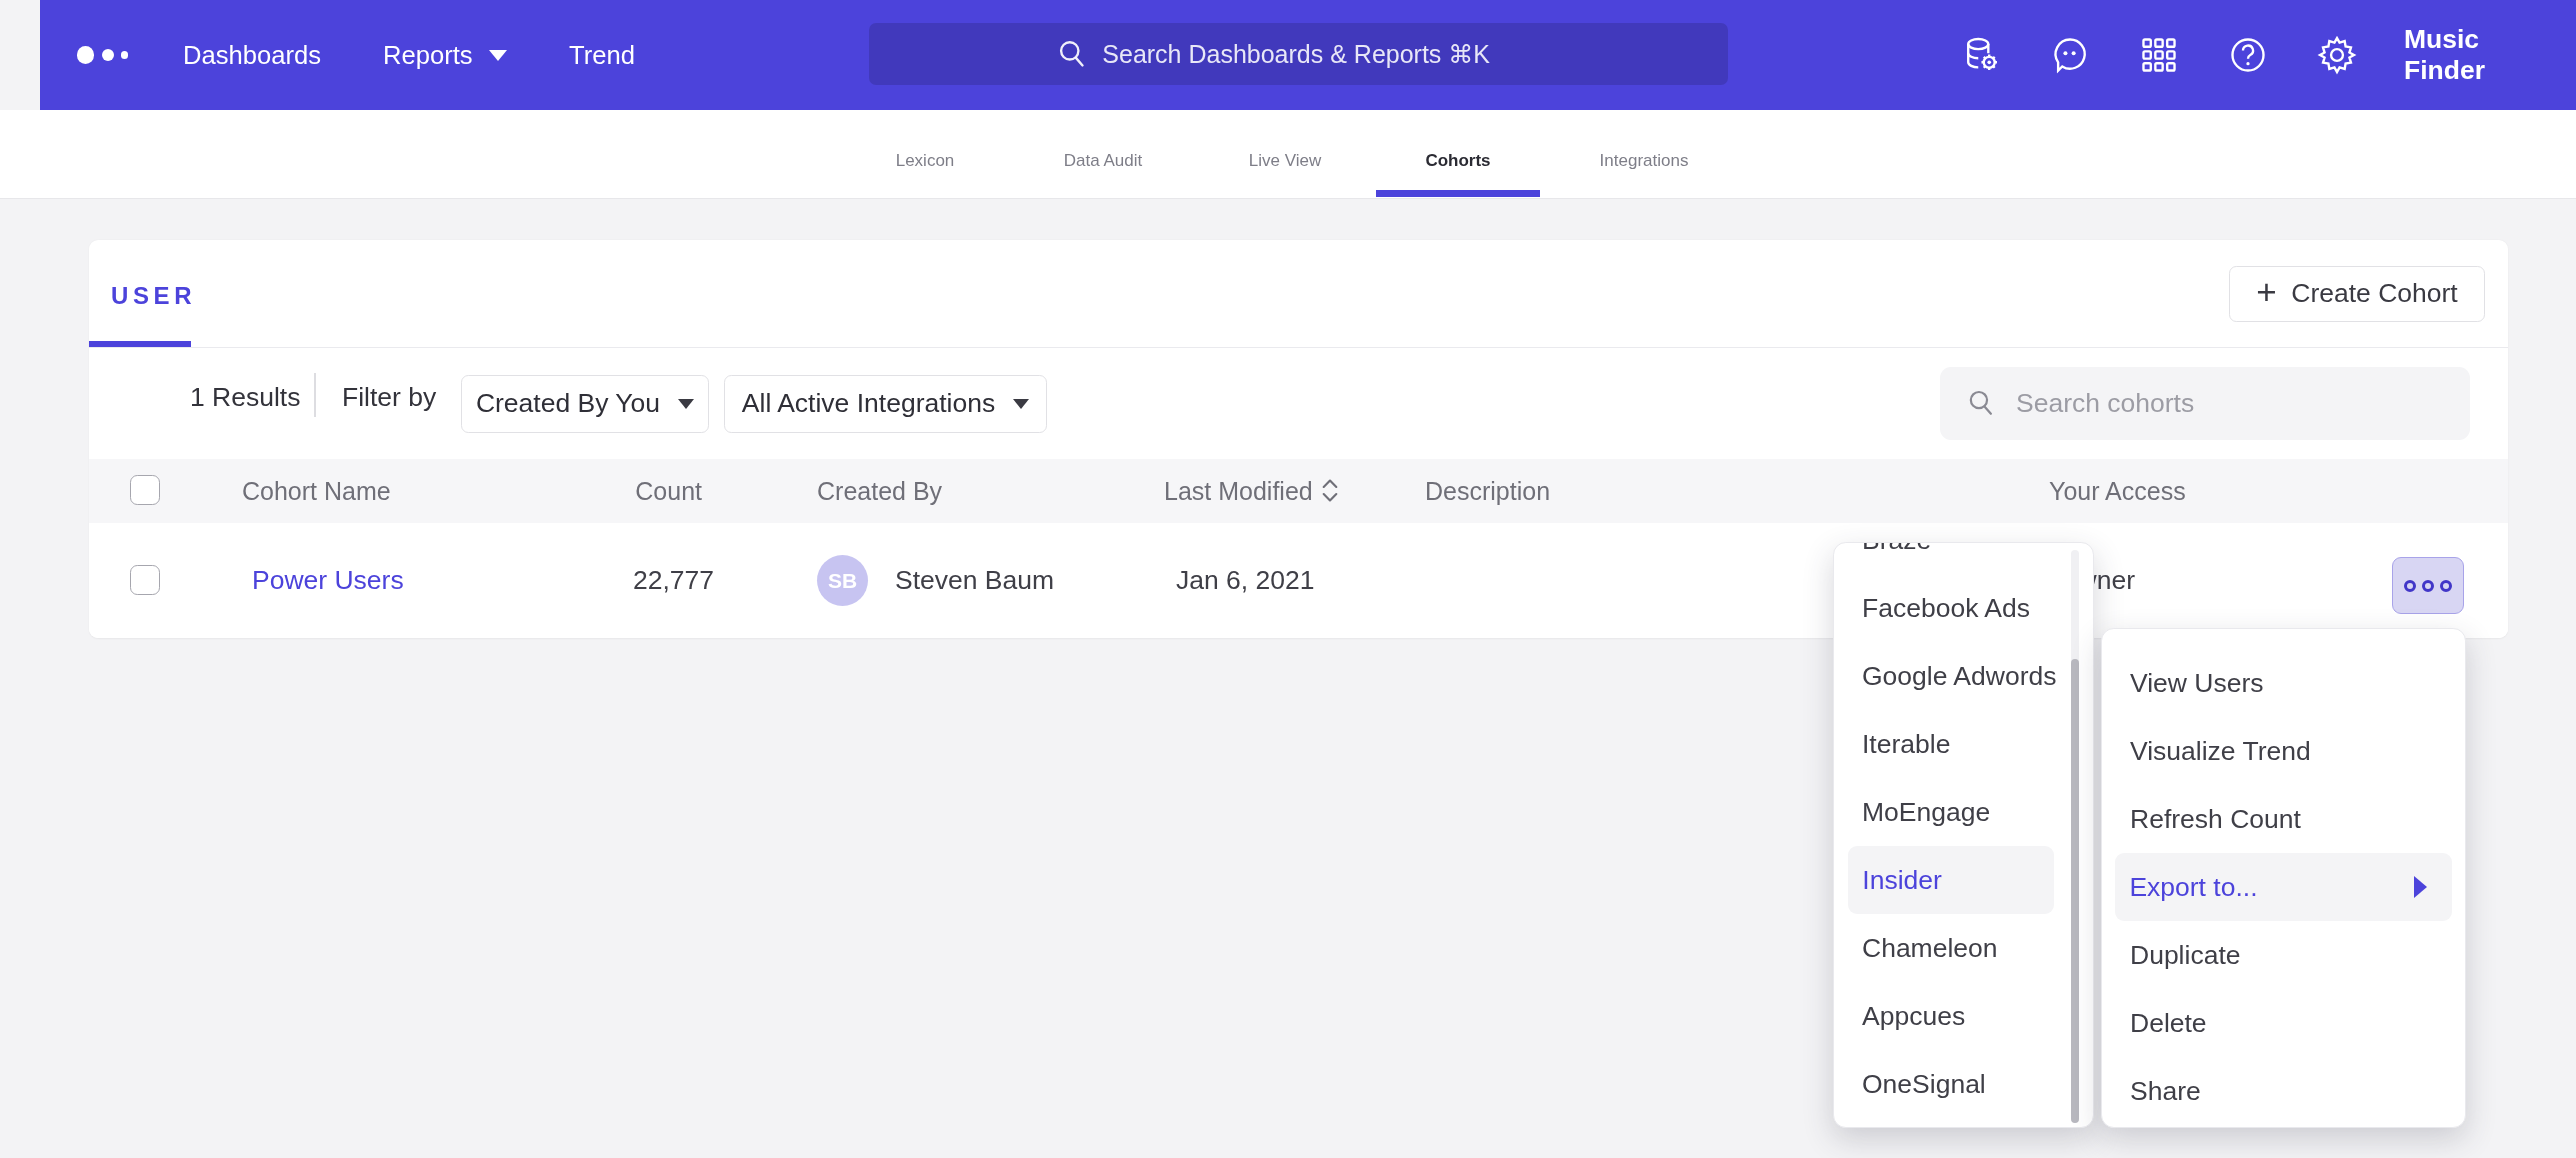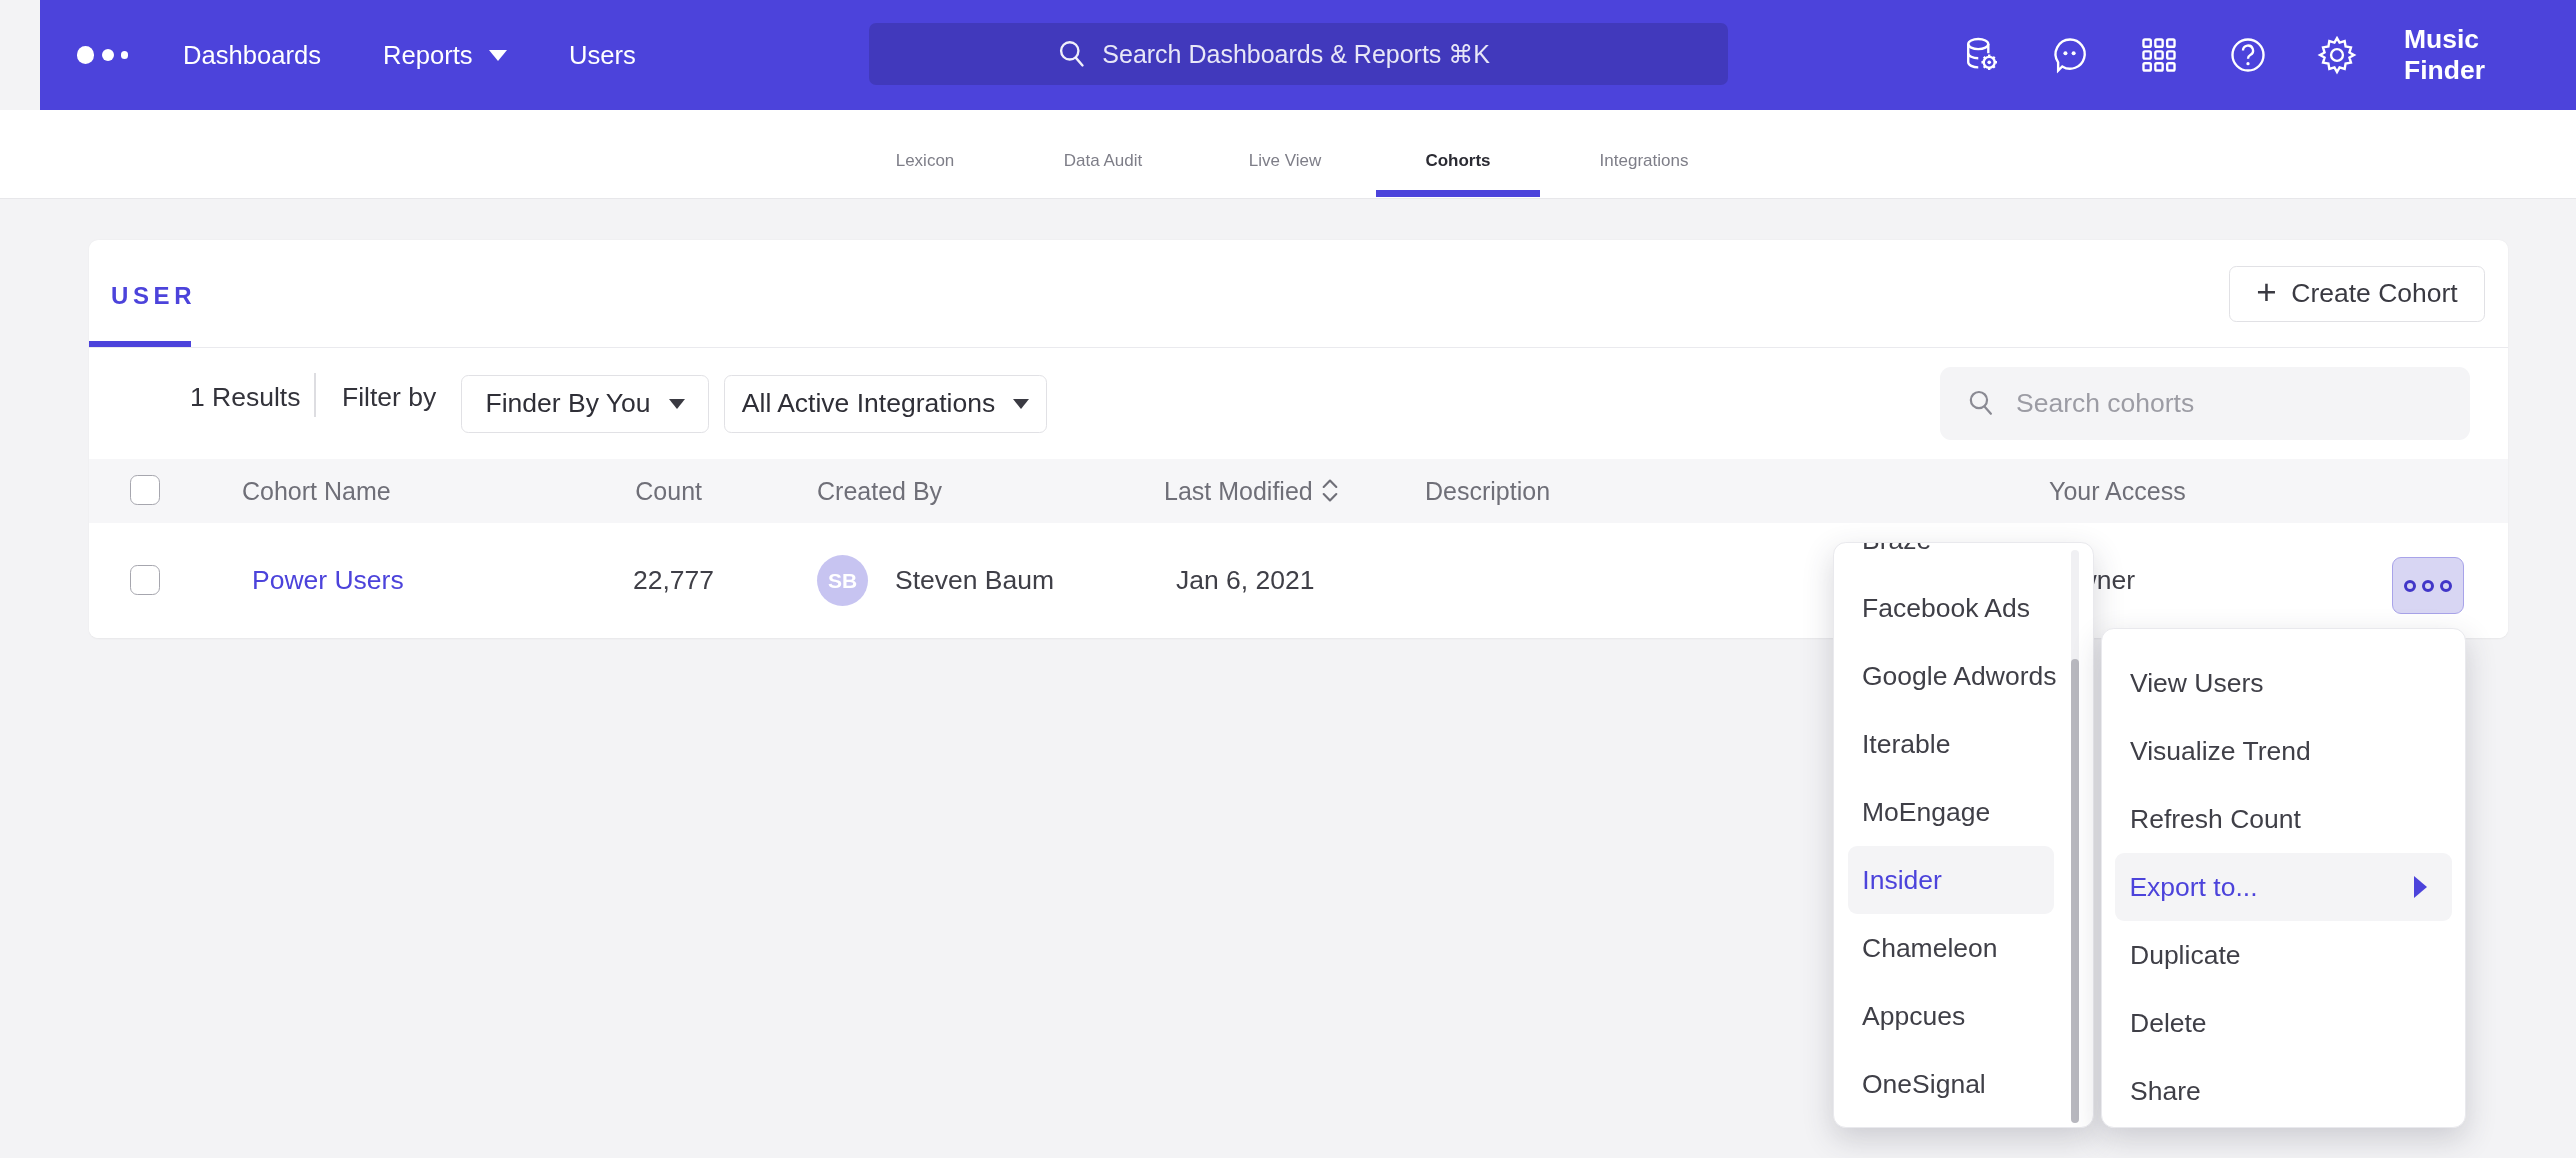--- a/index.html
+++ b/index.html
@@ -104,7 +104,7 @@
         <span class="caret-down-w"></span>
       </div>
     <div class="nav-item">
-        <span>Users</span>
+        <span>Trend</span>
       </div>
   </div>
   <div class="nav-search">

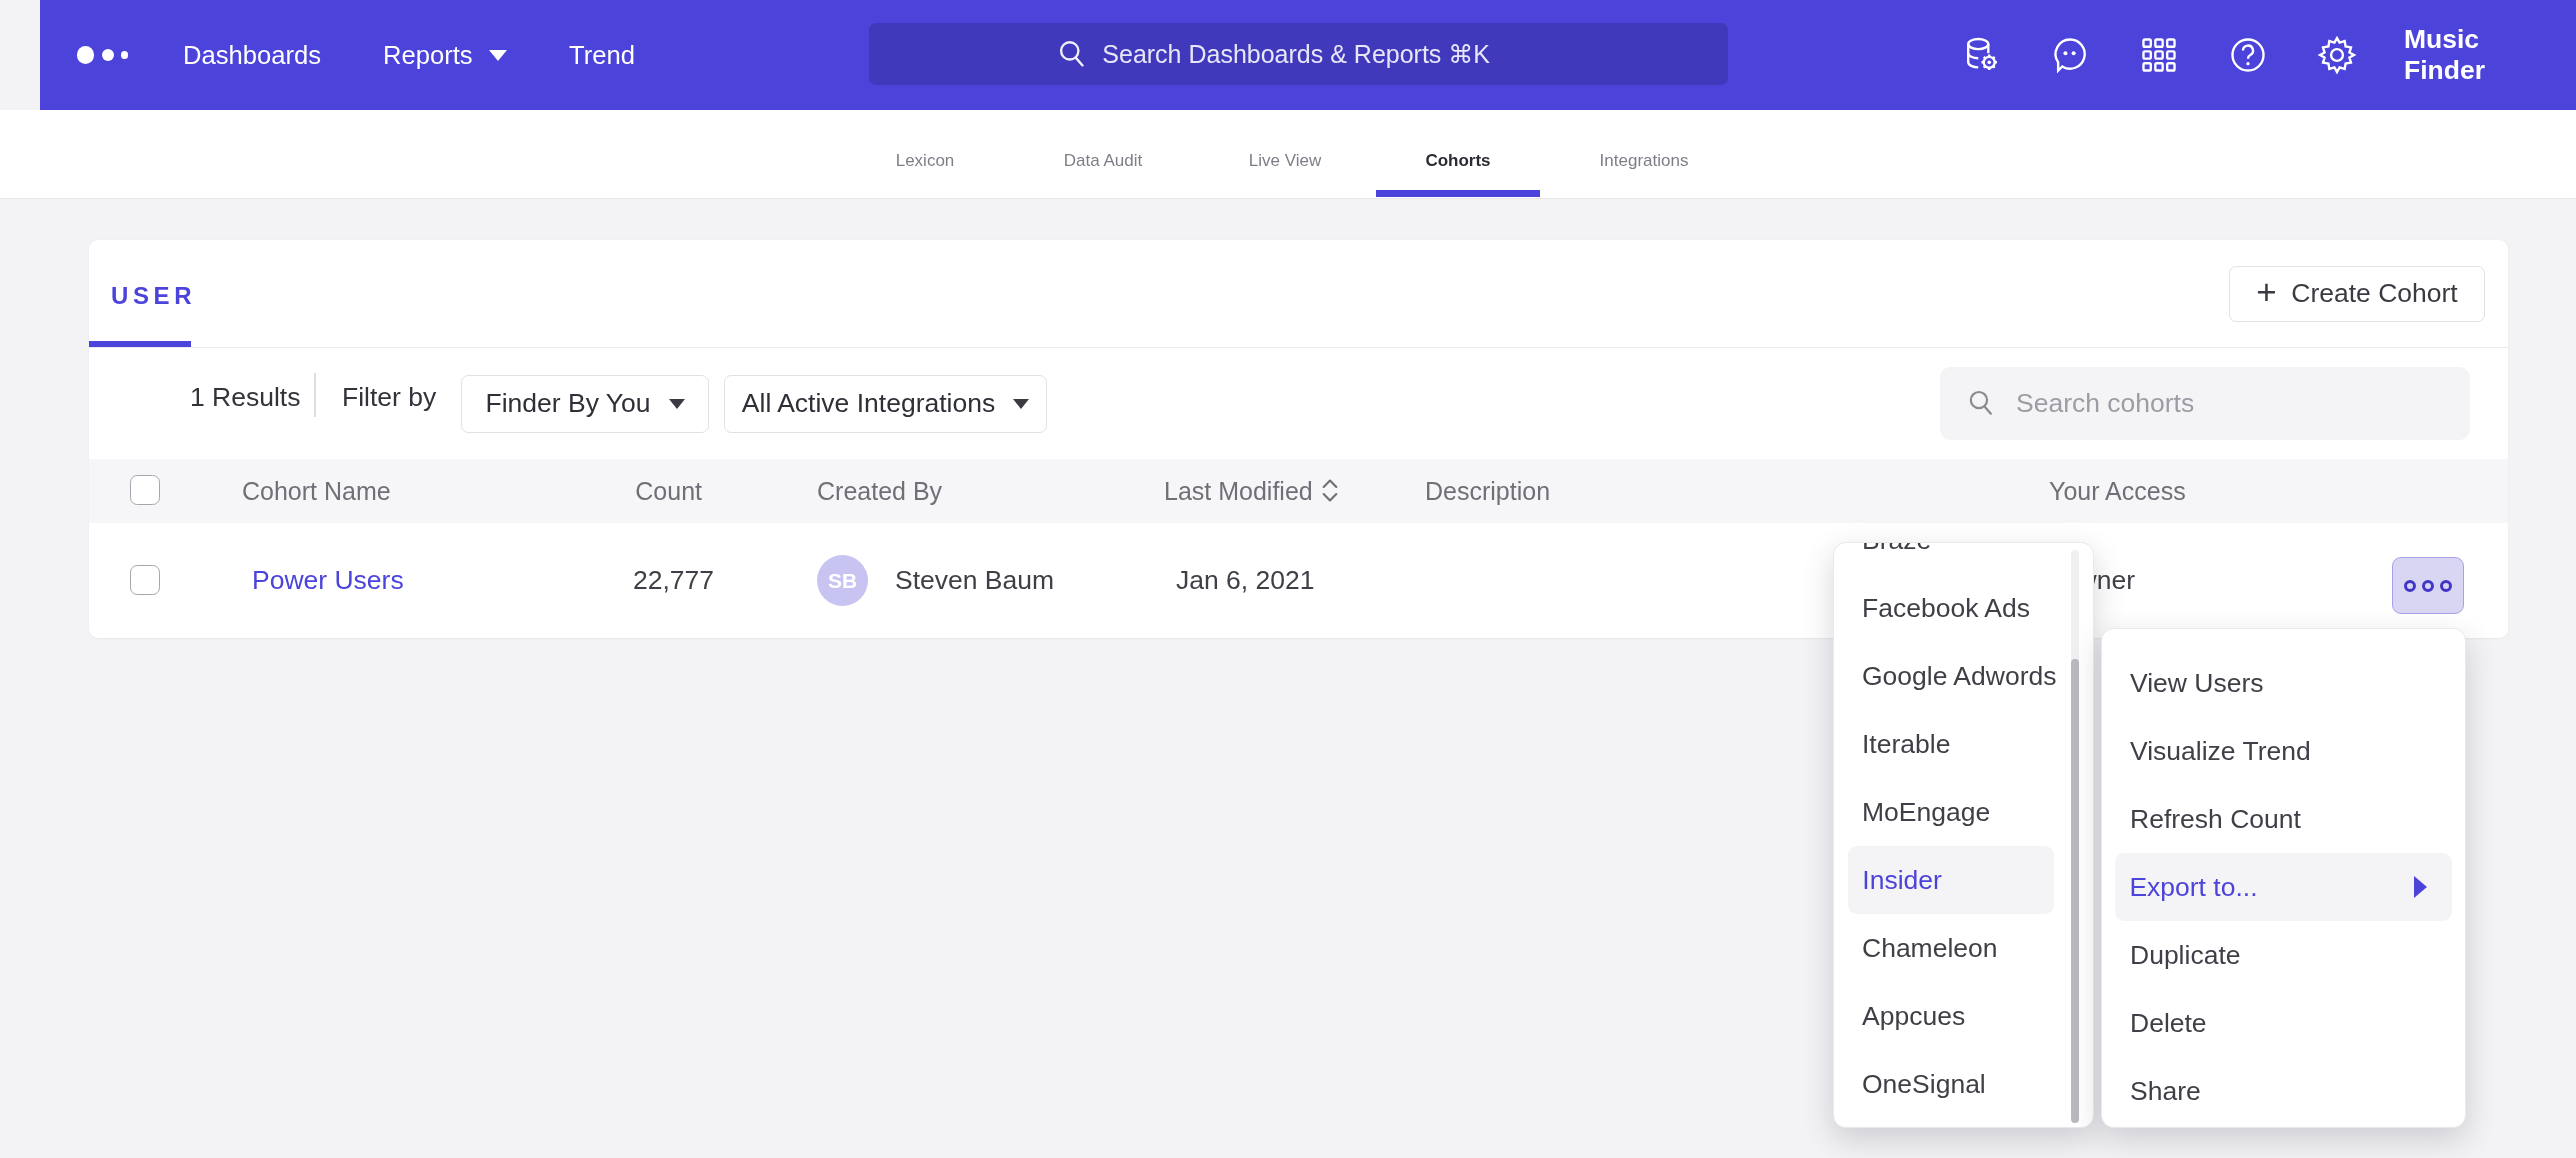--- a/index.html
+++ b/index.html
@@ -190,7 +190,7 @@
     <div class="vdiv"></div>
     <div class="filter-by">Filter by</div>
     <div class="drop-btn btn-created">
-      <span class="lbl">Finder By You</span>
+      <span class="lbl">Created By You</span>
       <span class="caret-down-d"></span>
     </div>
     <div class="drop-btn btn-integr">

